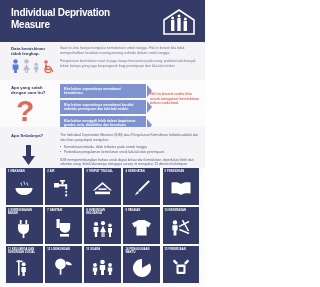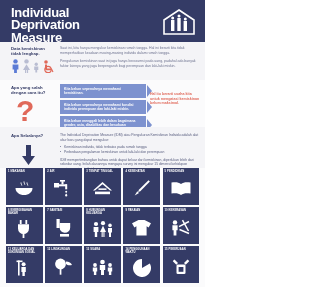--- a/index.html
+++ b/index.html
@@ -20,7 +20,7 @@
   }
   .header h1 {
     color: #ffffff;
-    font-size: 13px;
+    font-size: 10px;
     font-weight: bold;
     line-height: 12.4px;
     letter-spacing: -0.25px;

